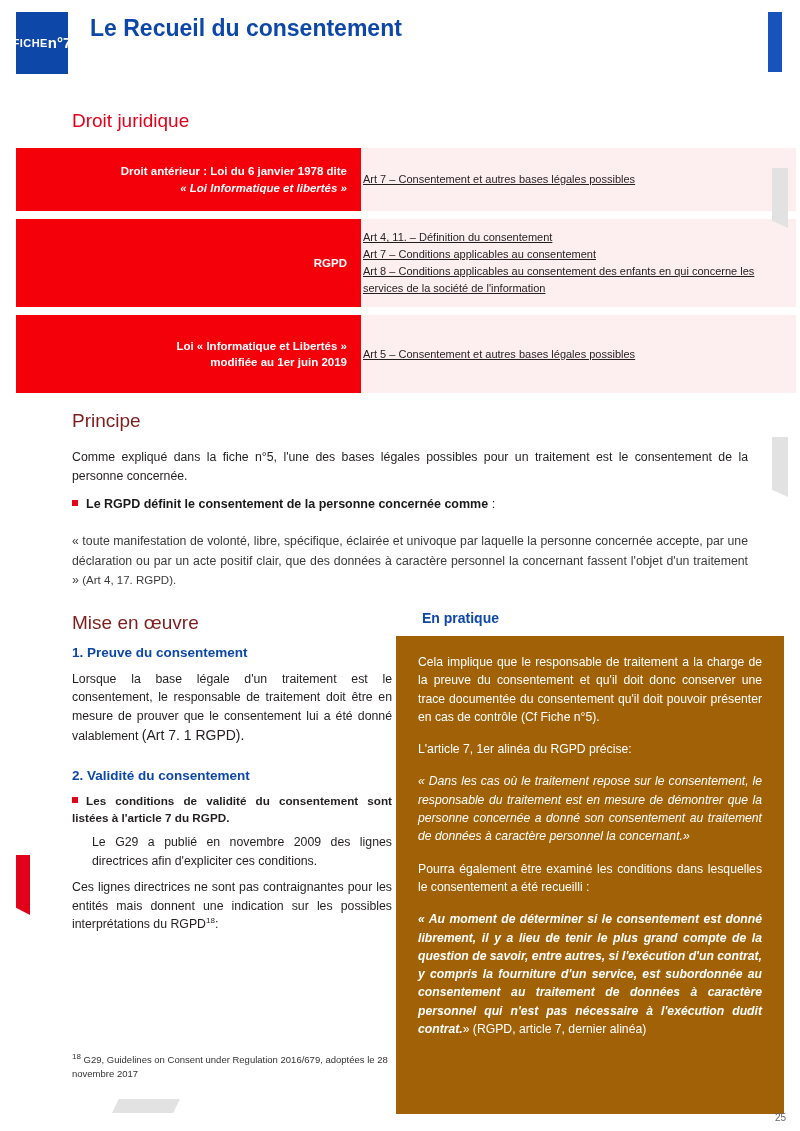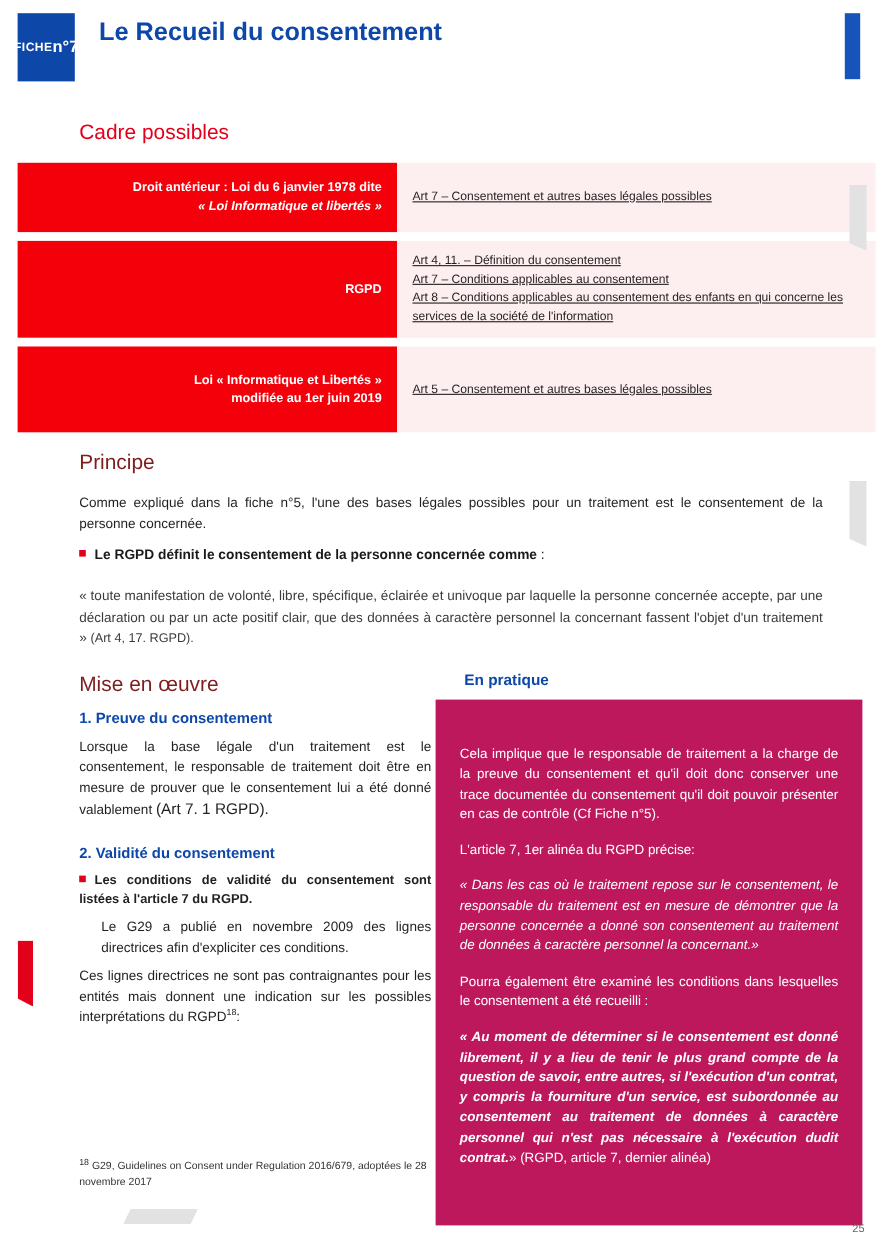--- a/index.html
+++ b/index.html
@@ -285,7 +285,7 @@
 <div class="page-title">Le Recueil du consentement</div>
 <div class="header-bar"></div>
 
-<div class="h-red" style="left:72px; top:110px;">Cadre possibles</div>
+<div class="h-red" style="left:72px; top:110px;">Droit juridique</div>
 
 <div class="cadre">
 

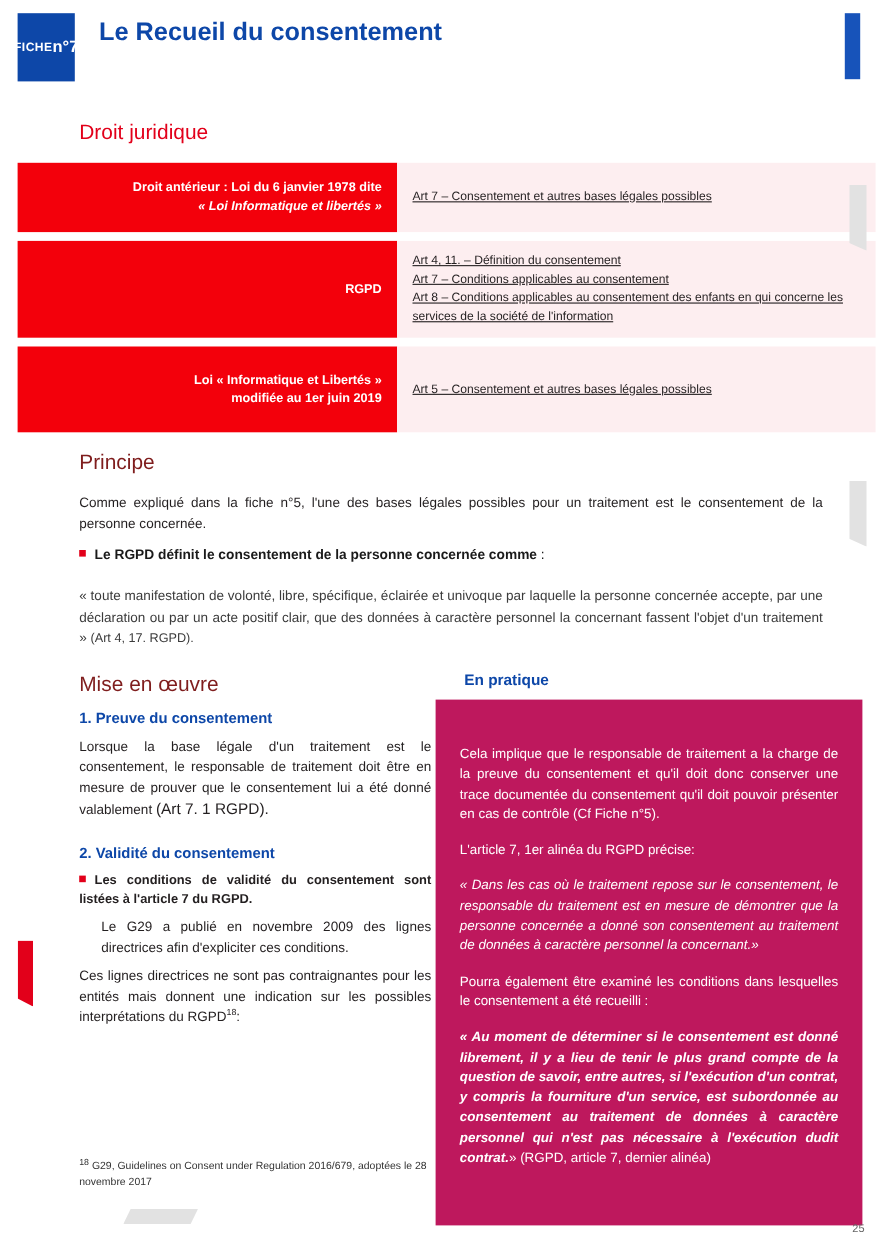--- a/index.html
+++ b/index.html
@@ -101,7 +101,7 @@
   .cadre-right {
     flex: 1;
     background: #fdeef0;
-    padding: 10px 14px;
+    padding: 10px 2px;
     font-size: 11px;
     color: #231f20;
     line-height: 1.55;

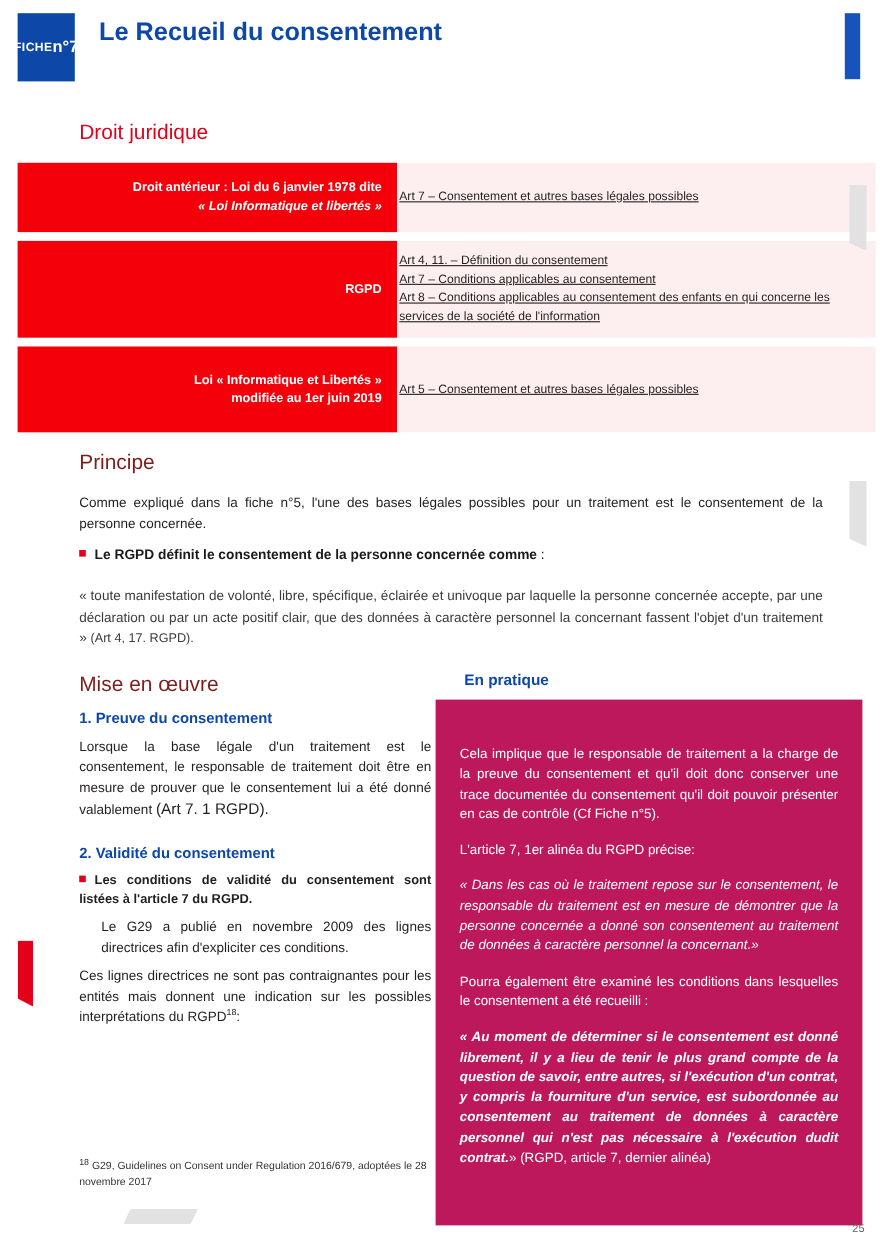--- a/index.html
+++ b/index.html
@@ -209,9 +209,9 @@
     top: 636px;
     width: 388px;
     height: 478px;
-    background: #be185d;
+    background: #a16207;
     color: #ffffff;
-    padding: 40px 22px;
+    padding: 17px 22px;
     font-size: 12.2px;
     line-height: 1.5;
   }

